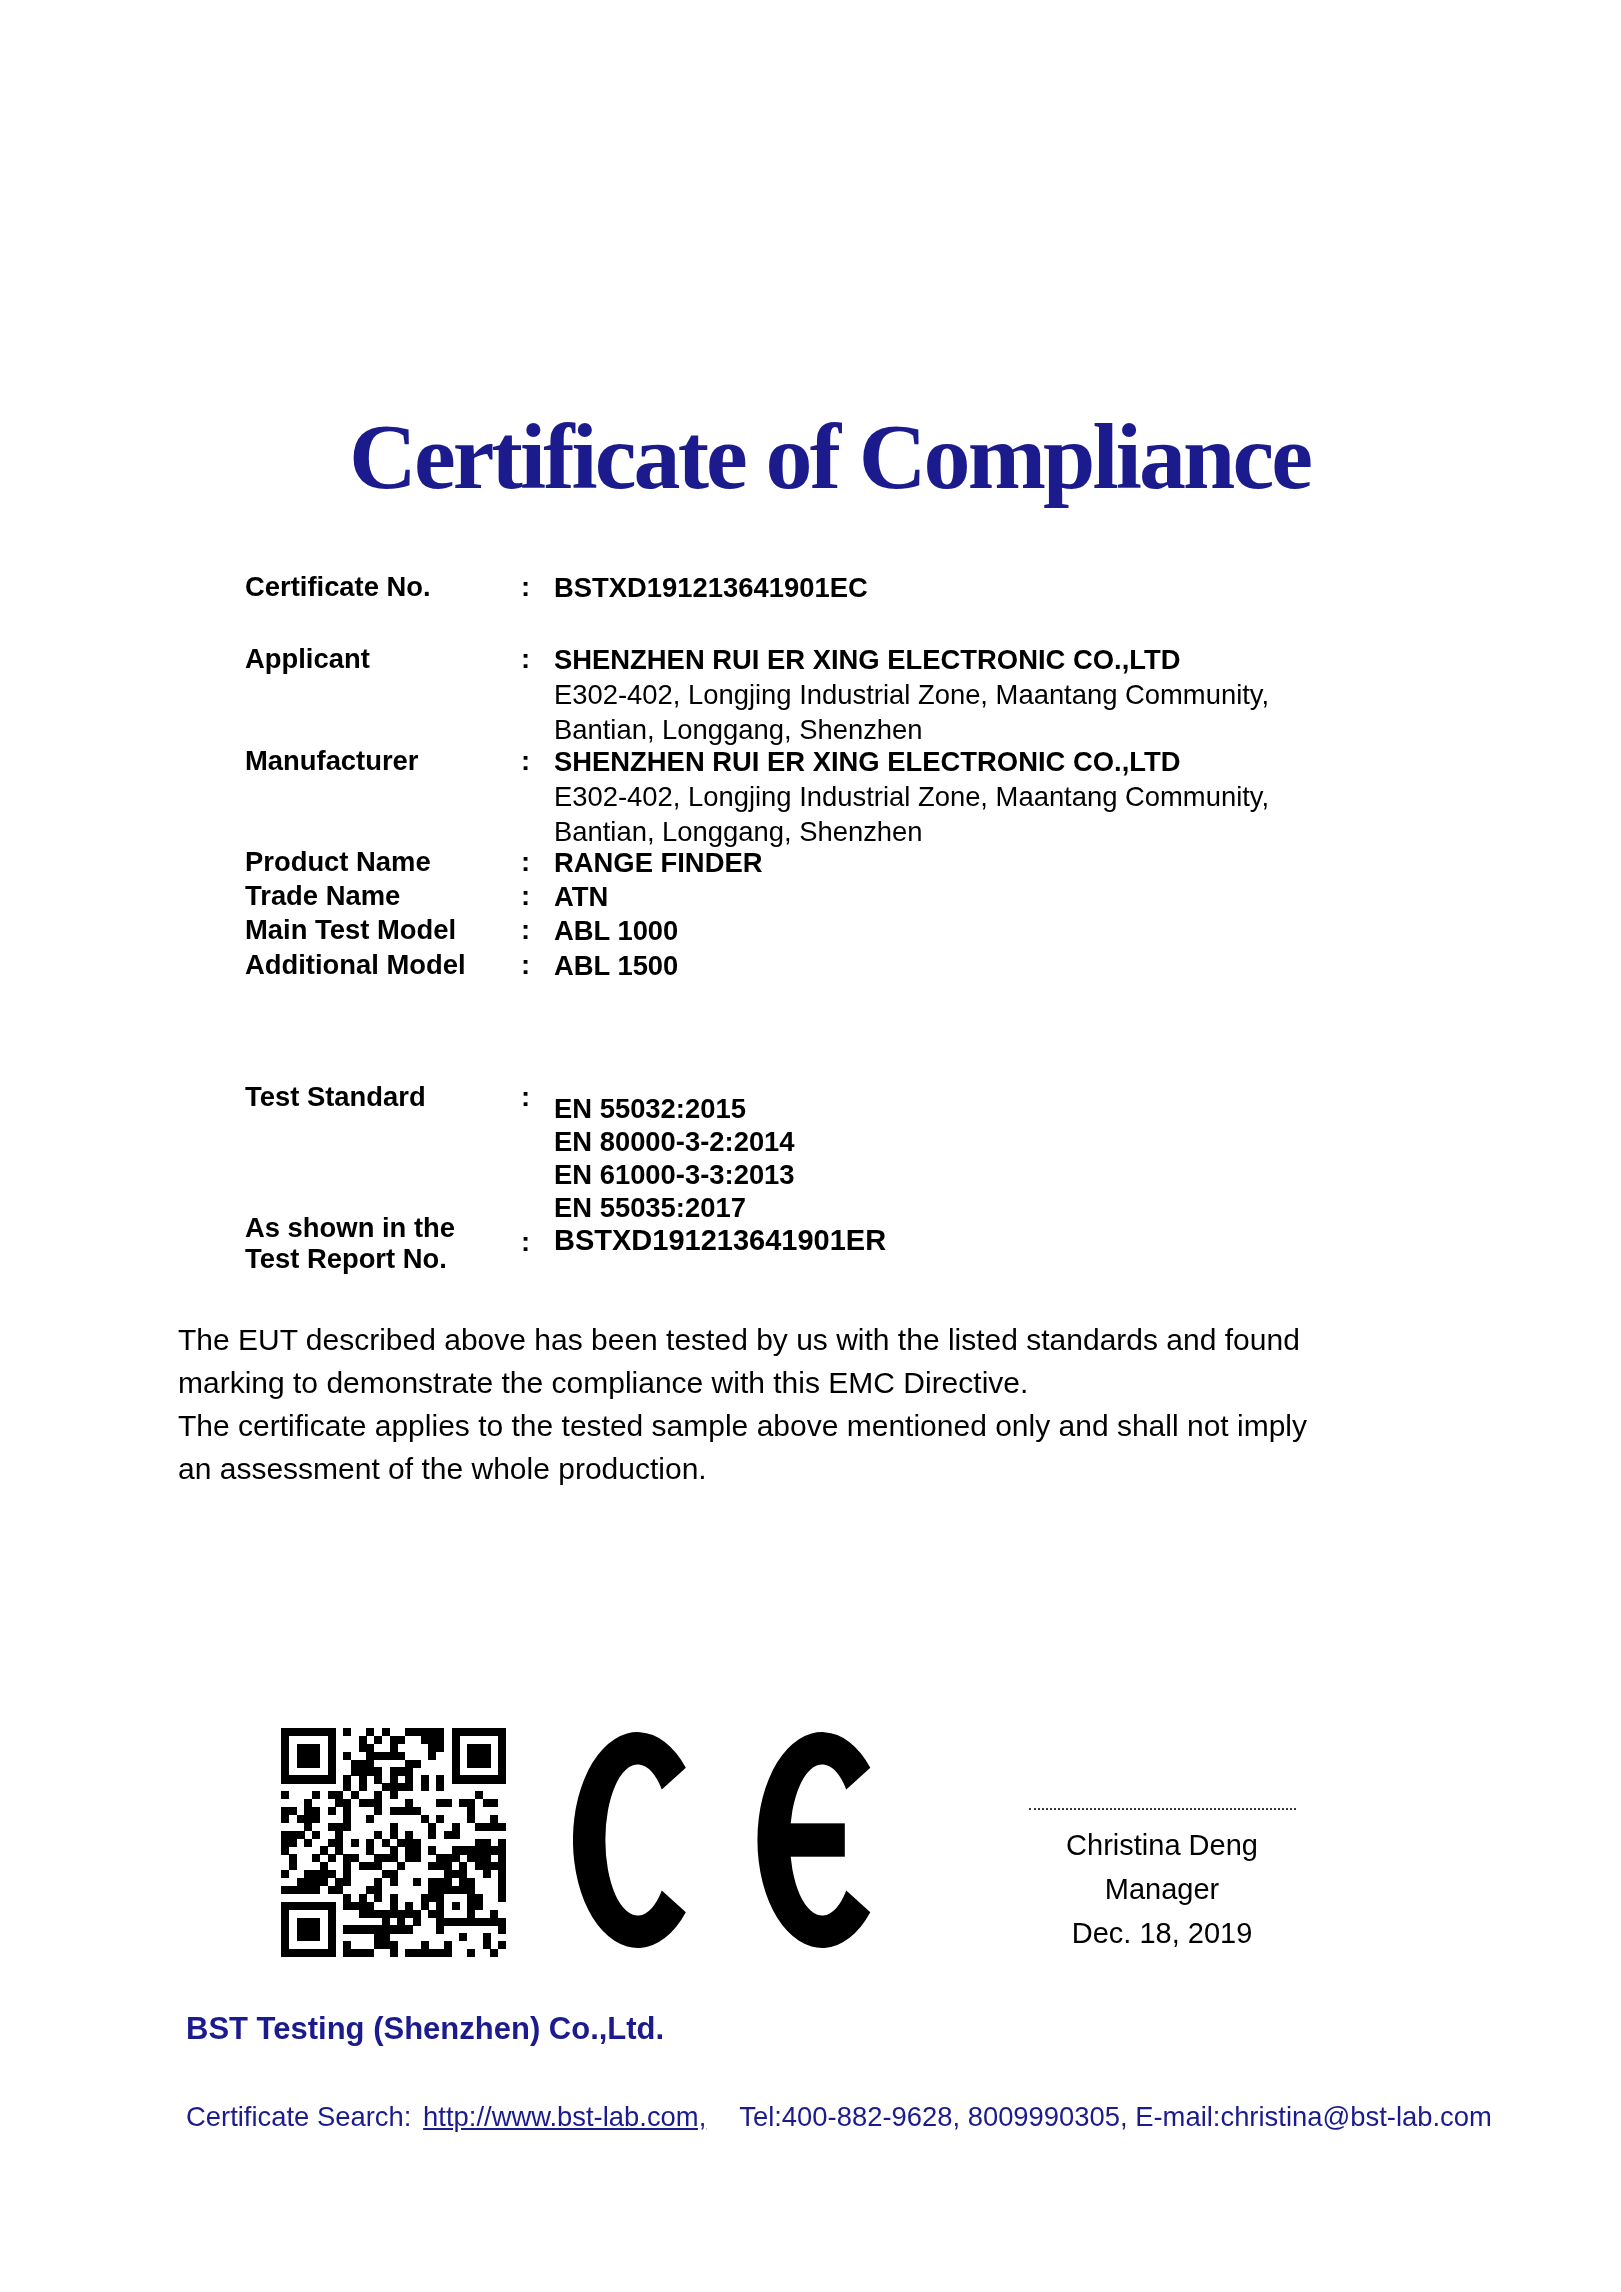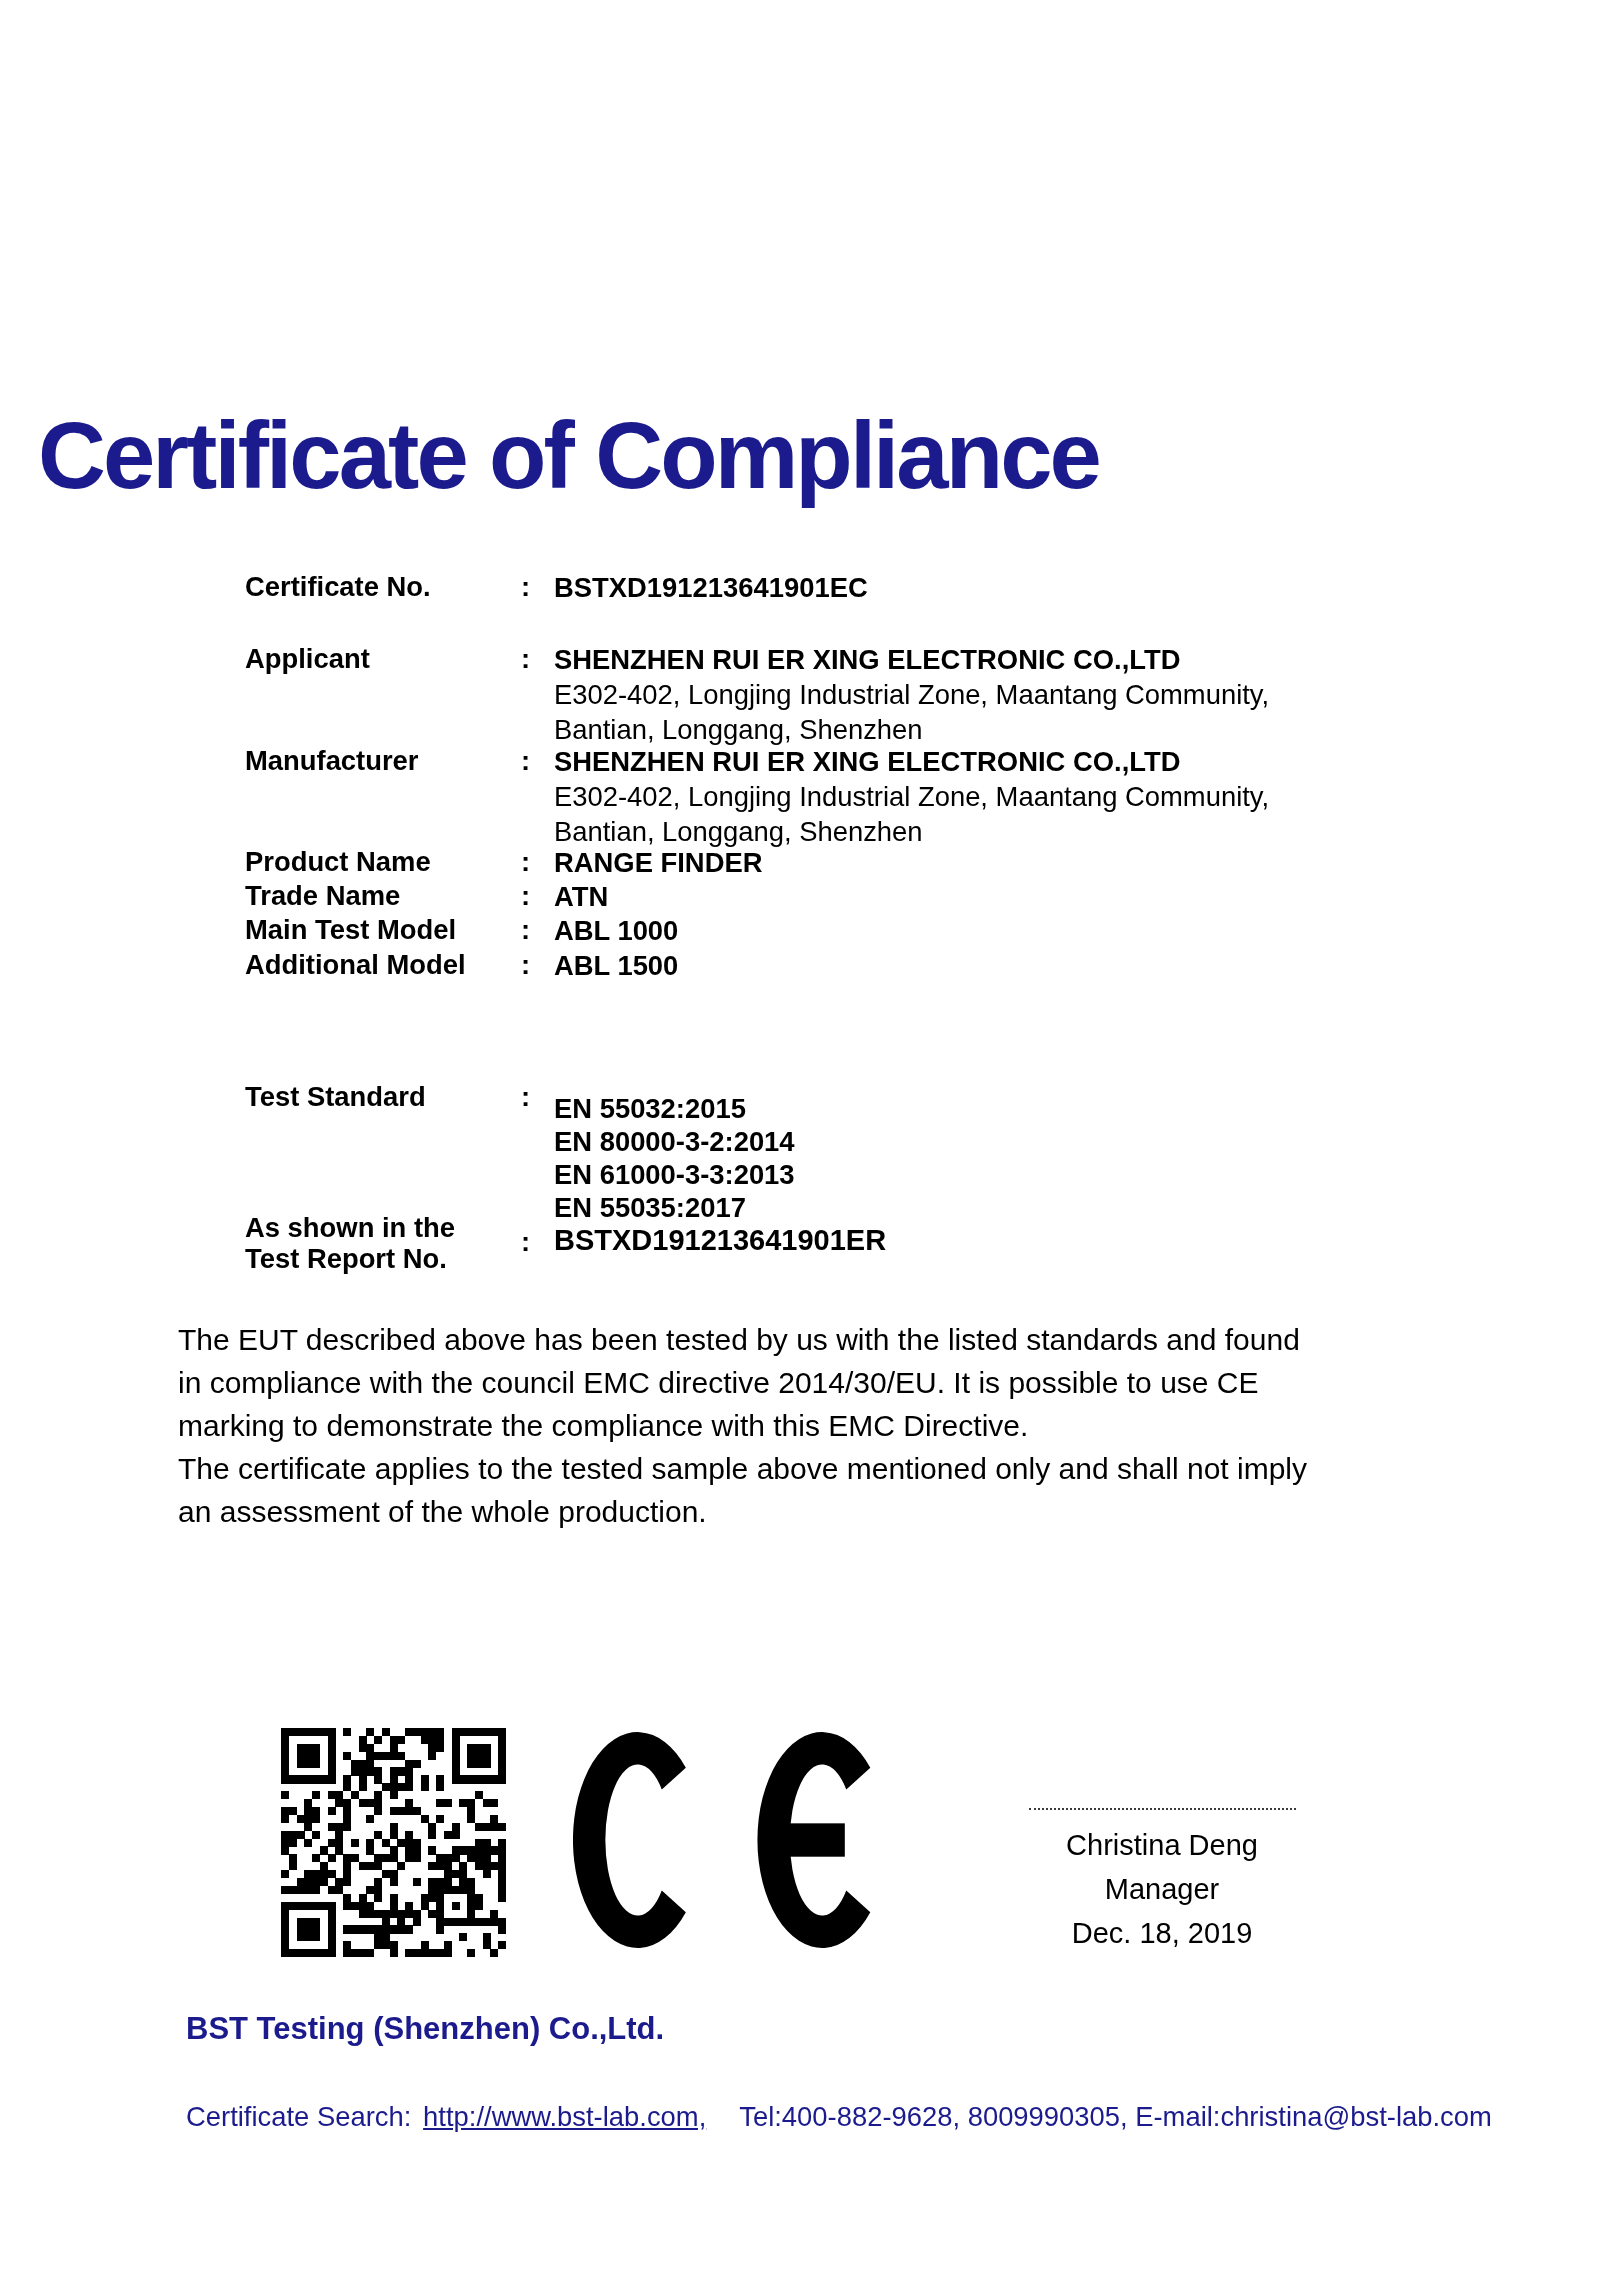--- a/index.html
+++ b/index.html
@@ -10,8 +10,8 @@
   }
   .abs{position:absolute;}
   .title{
-    left:0;right:0;top:402px;text-align:left;
-    font-family:Liberation Sans, sans-serif;font-weight:bold;font-size:94px;
+    left:0;right:0;top:402px;text-align:center;
+    font-family:Liberation Serif, serif;font-weight:bold;font-size:94px;
     letter-spacing:-2.9px;color:#1b1b8e;white-space:nowrap;padding-left:38px;
   }
   .flabel{left:245px;font-weight:bold;font-size:27.4px;line-height:33px;white-space:nowrap;}

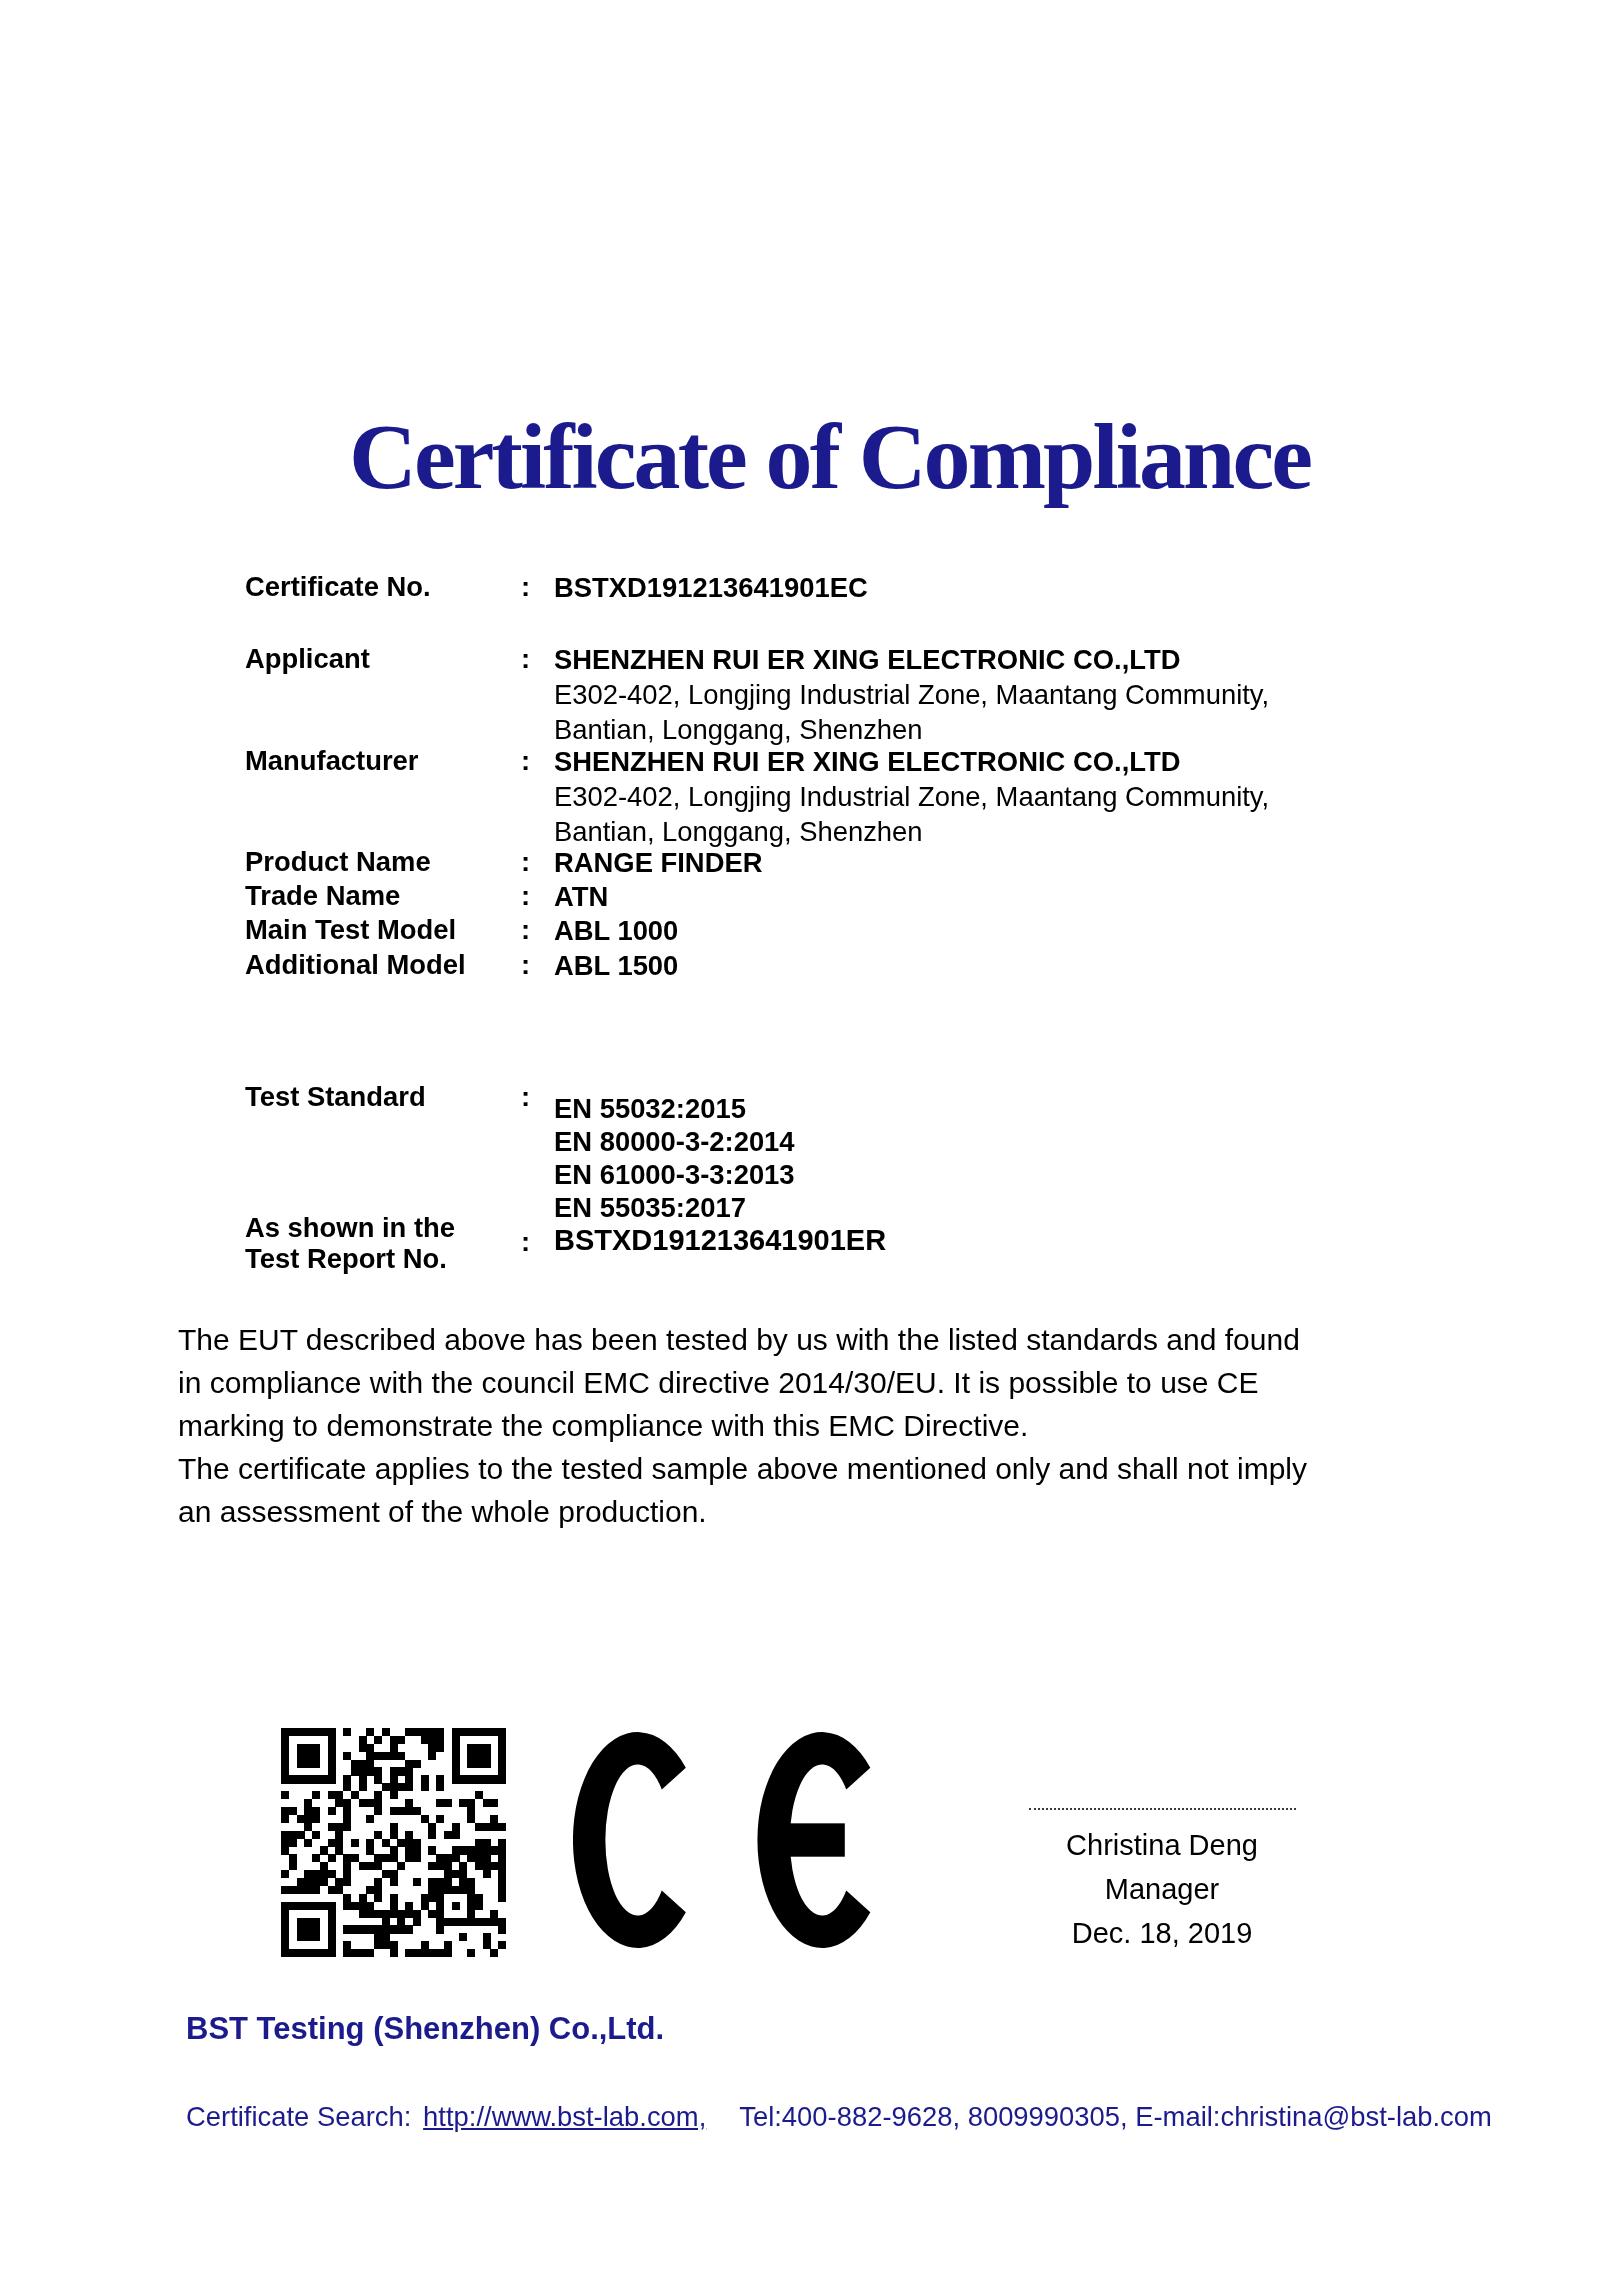--- a/index.html
+++ b/index.html
@@ -92,7 +92,6 @@
 
   <div class="abs para">
     <div>The EUT described above has been tested by us with the listed standards and found</div>
-    <div>in compliance with the council EMC directive 2014/30/EU. It is possible to use CE</div>
     <div>marking to demonstrate the compliance with this EMC Directive.</div>
     <div>The certificate applies to the tested sample above mentioned only and shall not imply</div>
     <div>an assessment of the whole production.</div>

